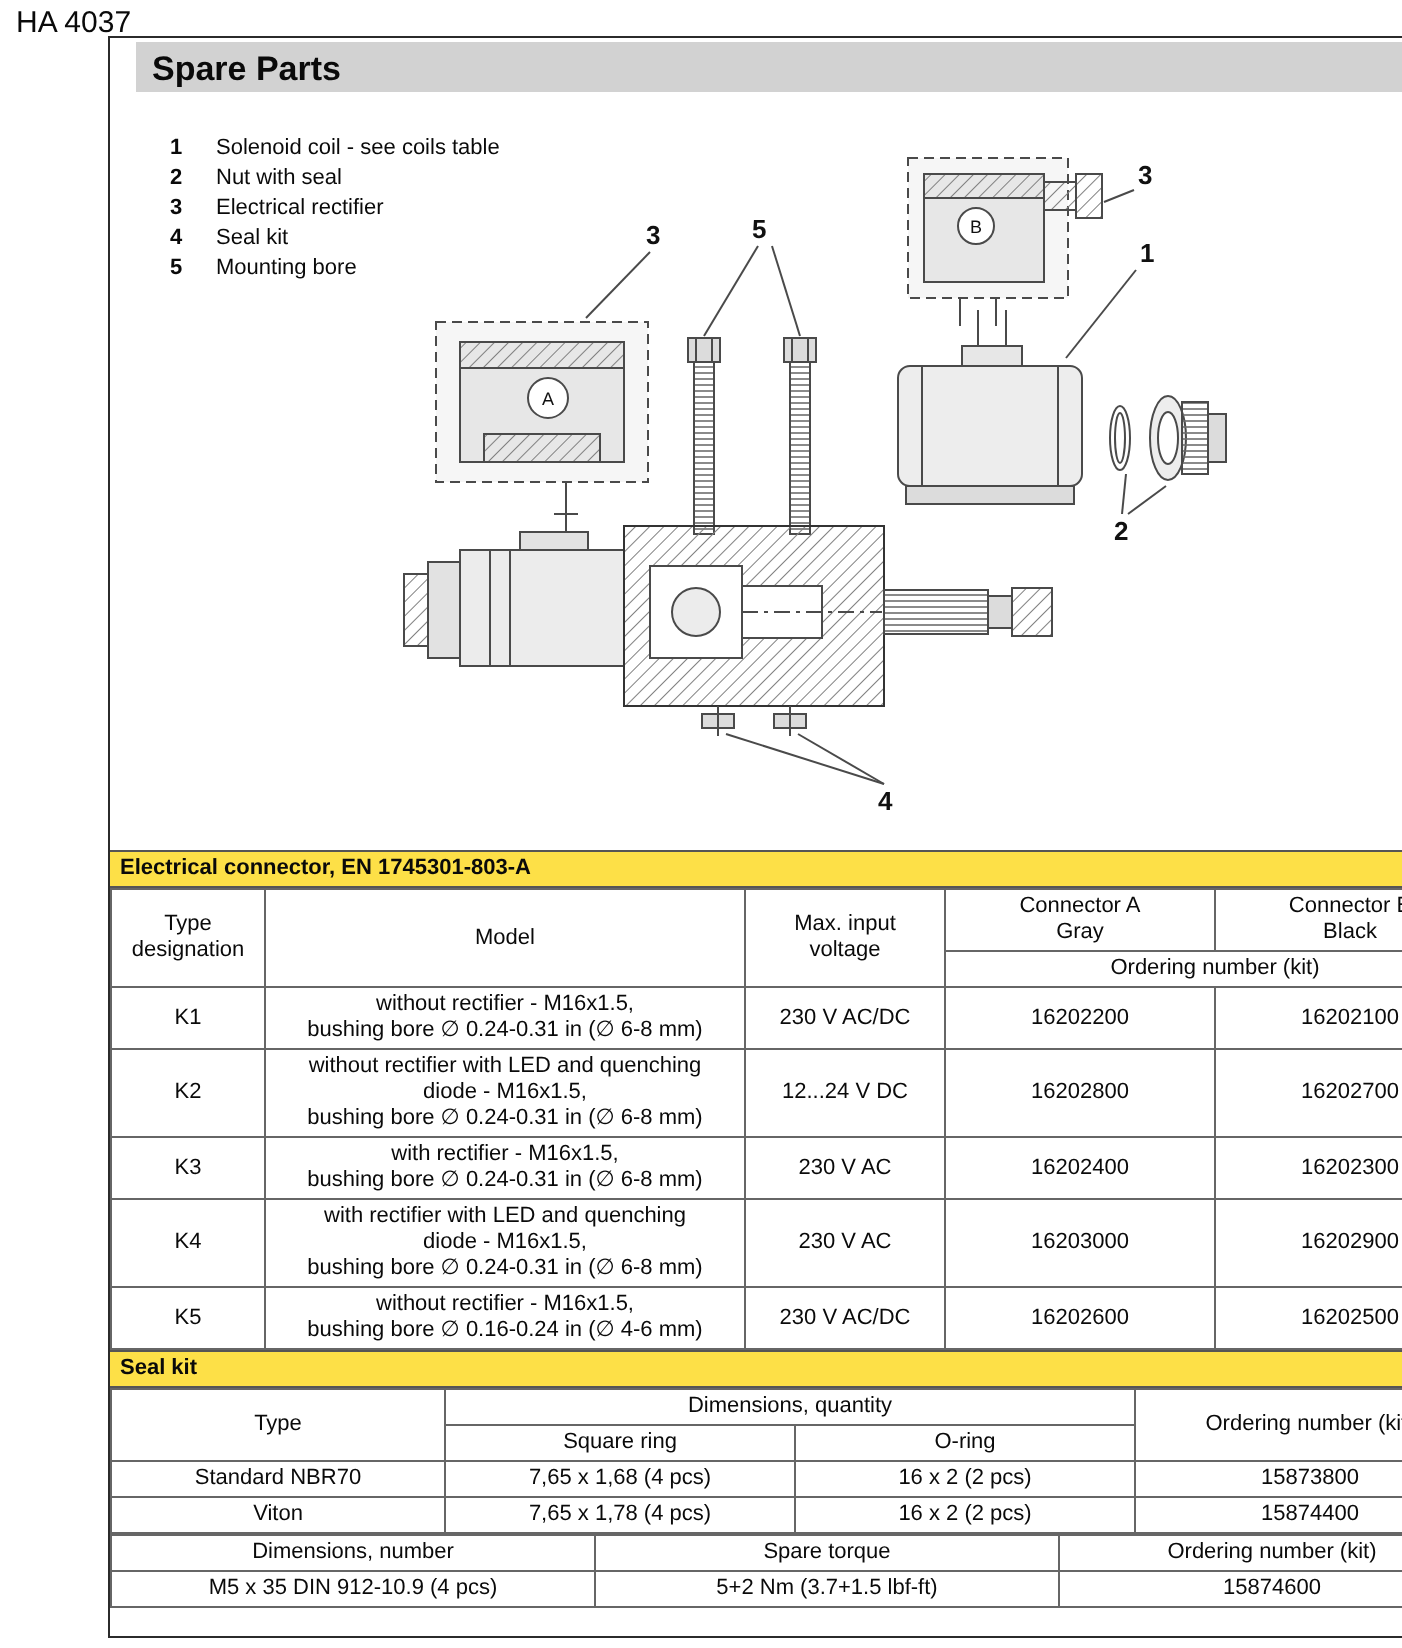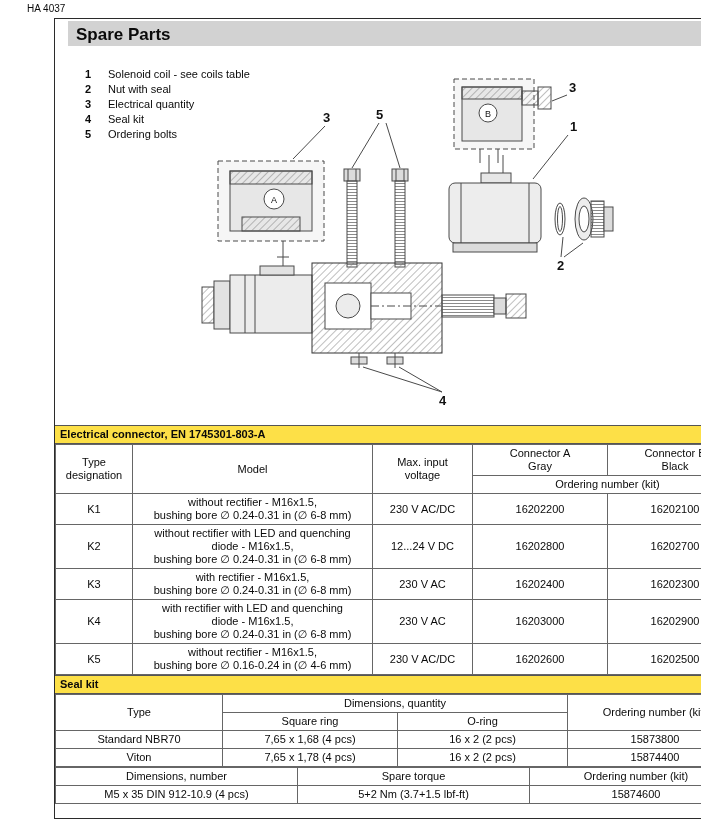--- a/index.html
+++ b/index.html
@@ -11,7 +11,7 @@
     color: #0a0a0a;
     position: relative;
   }
-  .doc-ref { position: absolute; top: 3px; left: 27px; font-size: 10px; }
+  .doc-ref { position: absolute; top: 3px; left: 8px; font-size: 15px; }
   .frame {
     position: absolute; top: 18px; left: 7px;
     width: 688px; height: 801px;

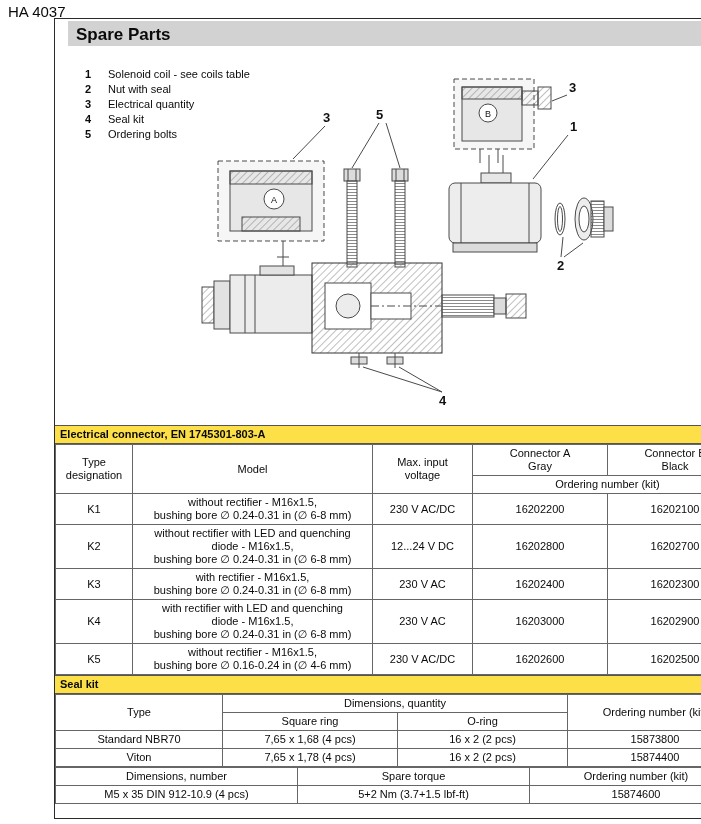--- a/index.html
+++ b/index.html
@@ -60,7 +60,7 @@
     </div>
     <div class="part-item">
       <span class="part-num">3</span>
-      <span>Electrical quantity</span>
+      <span>Electrical rectifier</span>
     </div>
     <div class="part-item">
       <span class="part-num">4</span>

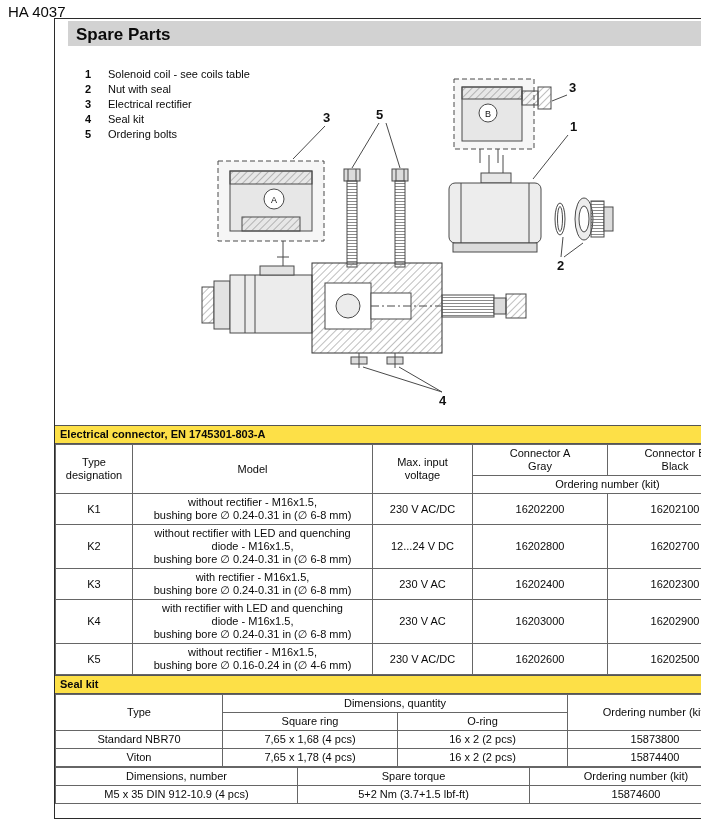--- a/index.html
+++ b/index.html
@@ -68,7 +68,7 @@
     </div>
     <div class="part-item">
       <span class="part-num">5</span>
-      <span>Ordering bolts</span>
+      <span>Mounting bore</span>
     </div>
   </div>
 

